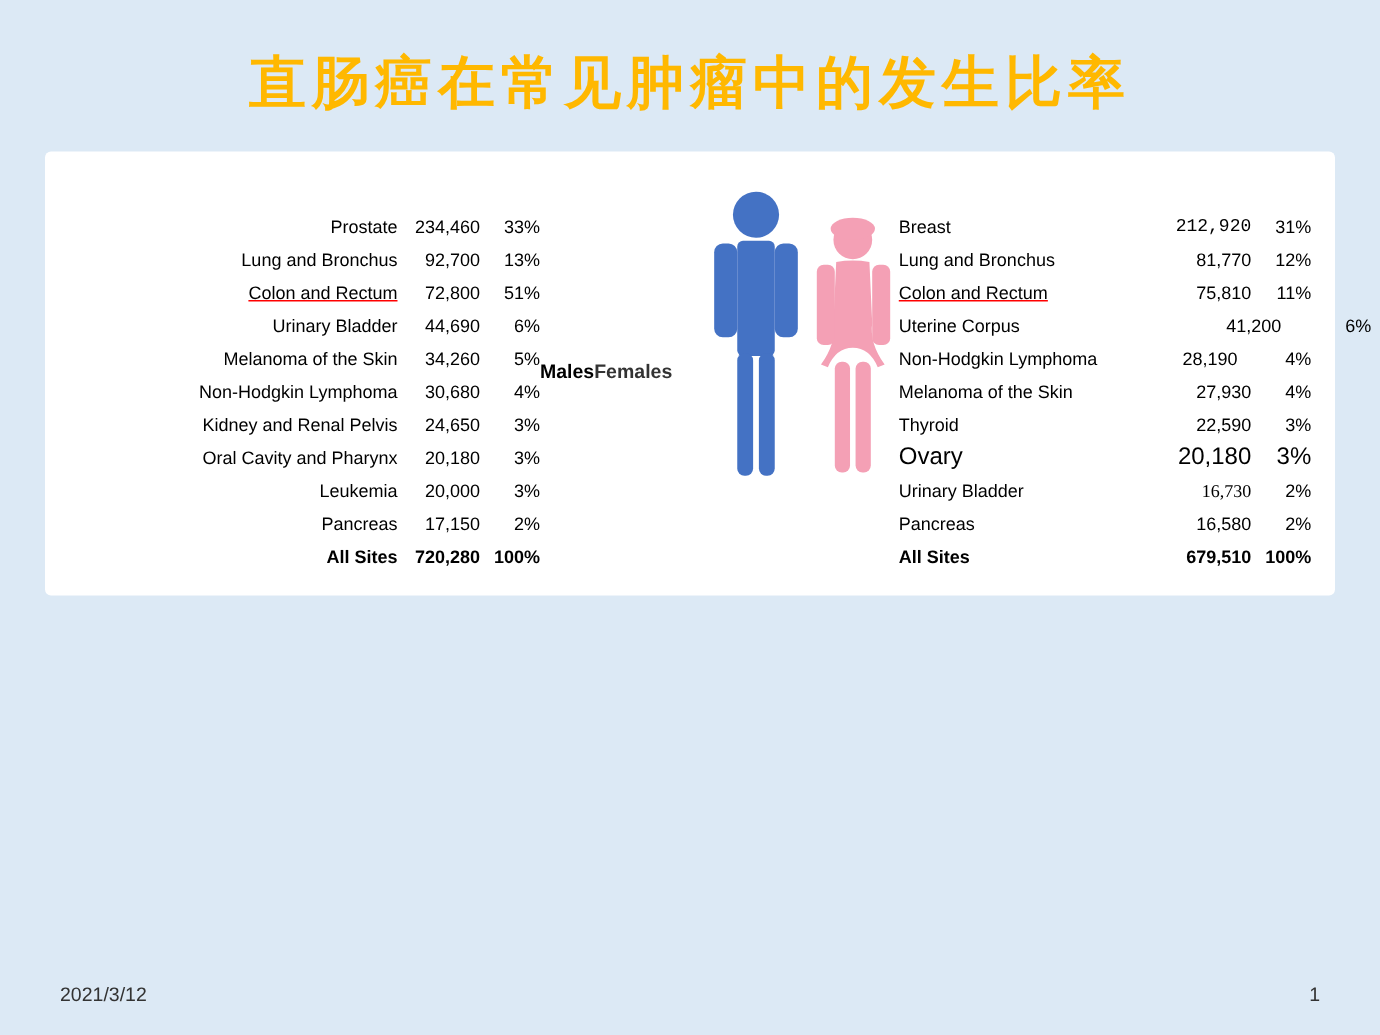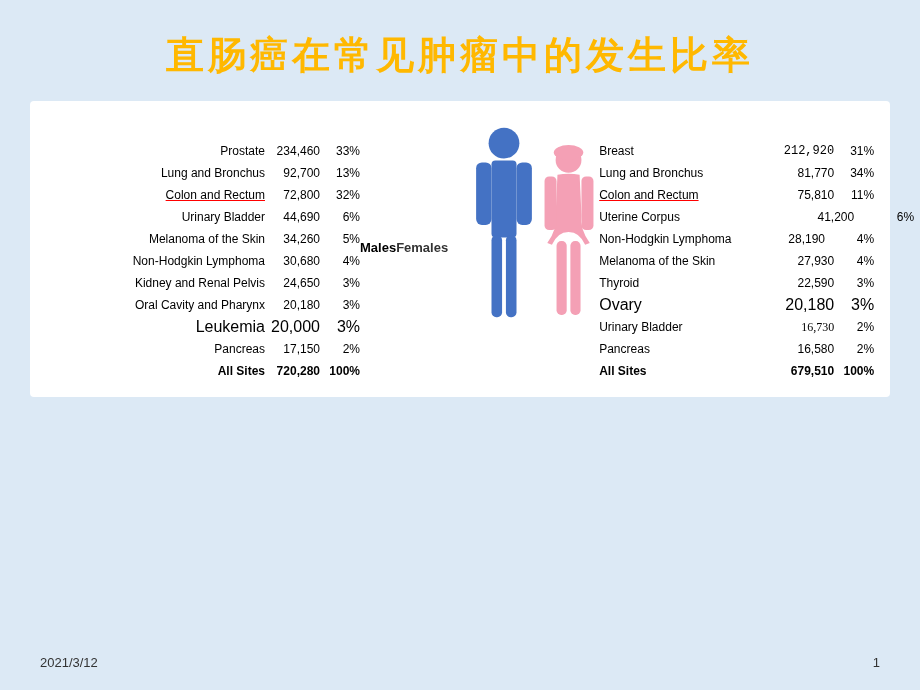--- a/index.html
+++ b/index.html
@@ -191,7 +191,7 @@
             <div style="display: flex; align-items: center; font-size: 12px; height: 22px; line-height: 22px;">
               <span style="min-width: 180px; text-align: left;">Lung and Bronchus</span>
               <span style="min-width: 60px; text-align: right; padding-right: 5px;">81,770</span>
-              <span style="min-width: 35px; text-align: right;">34%</span>
+              <span style="min-width: 35px; text-align: right;">12%</span>
             </div>
             <div style="display: flex; align-items: center; font-size: 12px; height: 22px; line-height: 22px;">
               <span style="min-width: 180px; text-align: left; text-decoration: underline red;">Colon and Rectum</span>

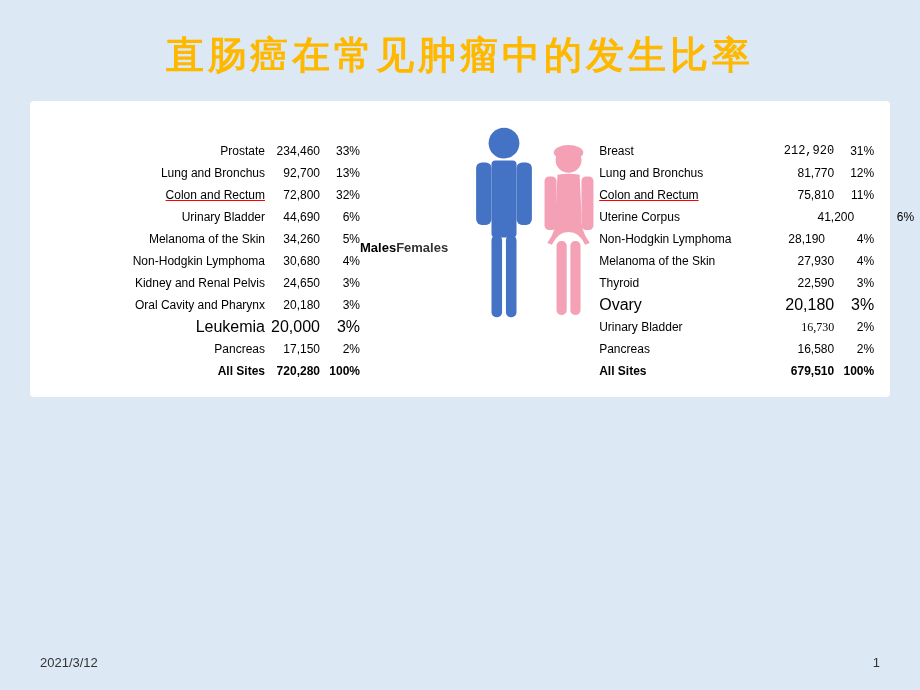--- a/index.html
+++ b/index.html
@@ -94,7 +94,7 @@
             <div style="display: flex; align-items: center; justify-content: flex-end; font-size: 12px; height: 22px; line-height: 22px;">
               <span style="min-width: 170px; text-align: right; text-decoration: underline red;">Colon and Rectum</span>
               <span style="min-width: 60px; text-align: right; padding-right: 5px;">72,800</span>
-              <span style="min-width: 35px; text-align: right;">32%</span>
+              <span style="min-width: 35px; text-align: right;">51%</span>
             </div>
             <div style="display: flex; align-items: center; justify-content: flex-end; font-size: 12px; height: 22px; line-height: 22px;">
               <span style="min-width: 170px; text-align: right;">Urinary Bladder</span>

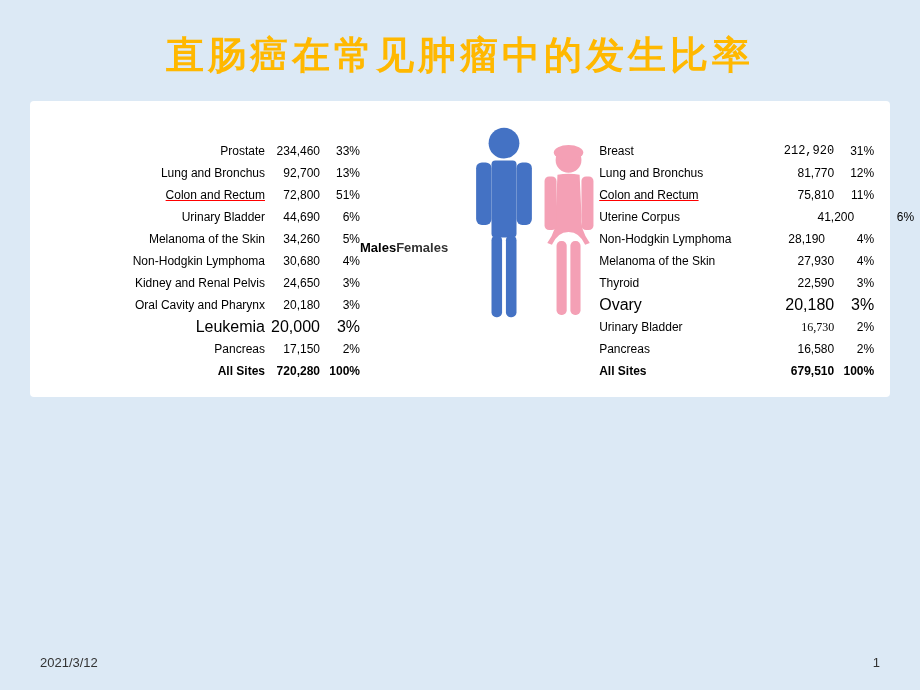--- a/index.html
+++ b/index.html
@@ -121,7 +121,7 @@
               <span style="min-width: 60px; text-align: right; padding-right: 5px;">20,180</span>
               <span style="min-width: 35px; text-align: right;">3%</span>
             </div>
-            <div style="display: flex; align-items: center; justify-content: flex-end; font-size: 16px; height: 22px; line-height: 22px;">
+            <div style="display: flex; align-items: center; justify-content: flex-end; font-size: 12px; height: 22px; line-height: 22px;">
               <span style="min-width: 170px; text-align: right;">Leukemia</span>
               <span style="min-width: 60px; text-align: right; padding-right: 5px;">20,000</span>
               <span style="min-width: 35px; text-align: right;">3%</span>

